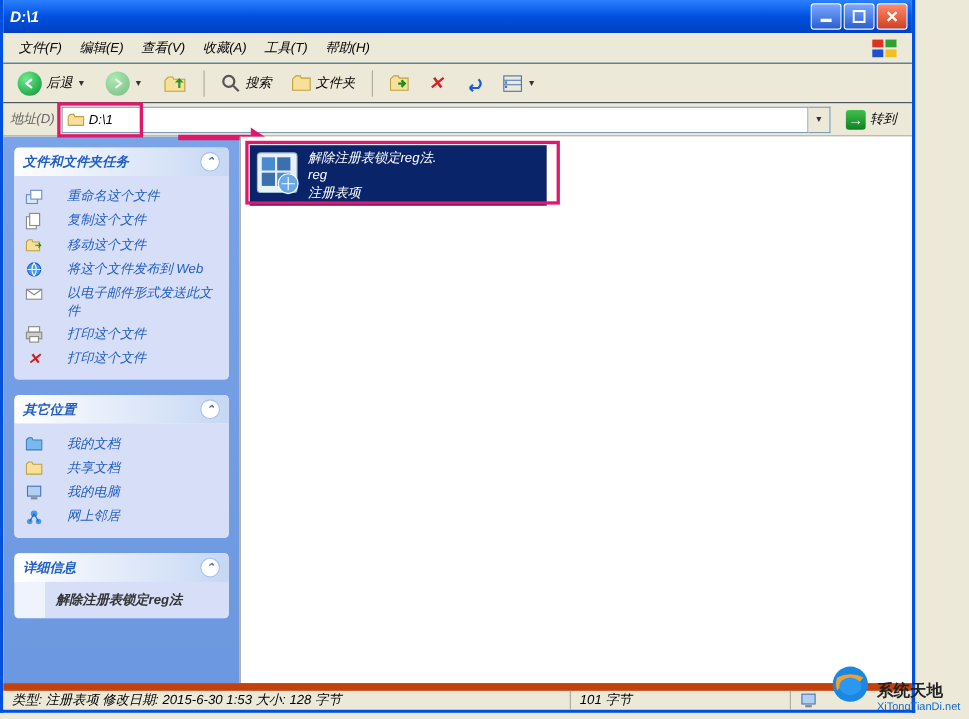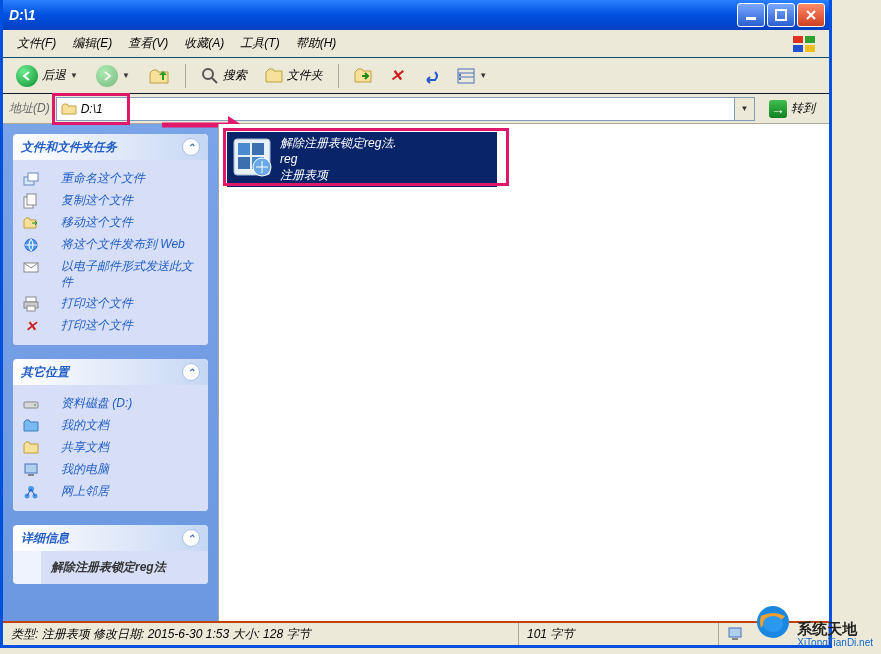--- a/index.html
+++ b/index.html
@@ -364,15 +364,6 @@
           <span class="chev">⌃</span>
         </div>
         <div class="panel-body">
-          <div class="task-item">
-            <span class="task-icon">
-              <svg width="16" height="16">
-                  <rect x="1" y="6" width="14" height="6" rx="1" fill="#d8d8d8" stroke="#888"></rect>
-                  <circle cx="12" cy="9" r="1" fill="#6a6"></circle>
-                </svg>
-            </span>
-            <span>资料磁盘 (D:)</span>
-          </div>
           <div class="task-item">
             <span class="task-icon">
               <svg width="16" height="16">

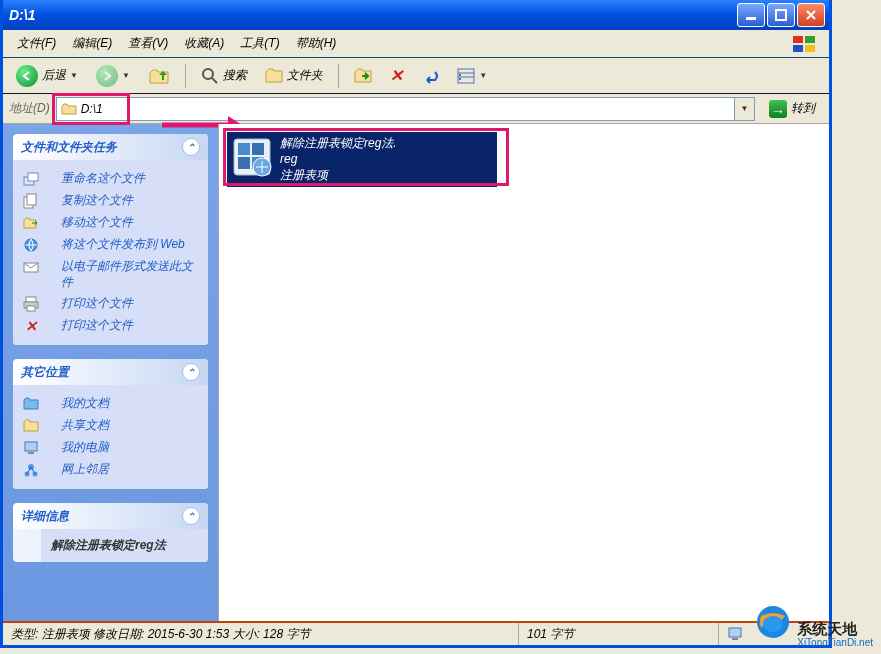--- a/index.html
+++ b/index.html
@@ -134,7 +134,7 @@
 }
 
 .statusbar {
-  height: 24px; border-top: 2px solid #c2410c; background: #ece9d8;
+  height: 24px; border-top: 7px solid #c2410c; background: #ece9d8;
   display: flex; align-items: center; font-size: 12px;
 }
 .status-cell { padding: 0 8px; border-right: 1px solid #aca899; height: 100%; display:flex; align-items:center; }

